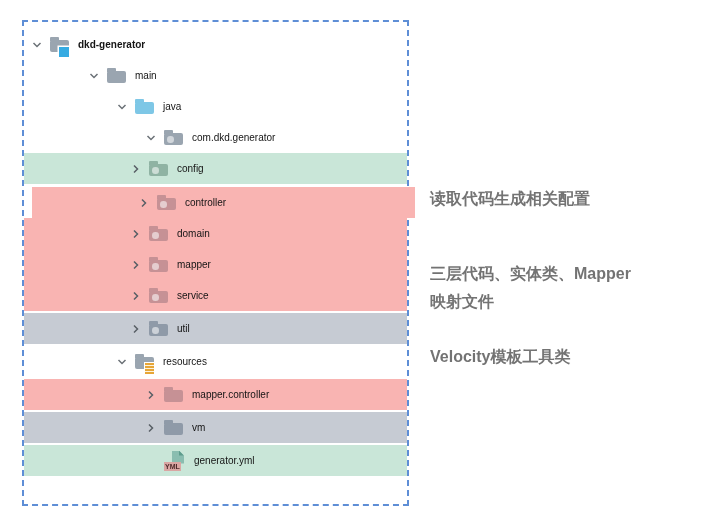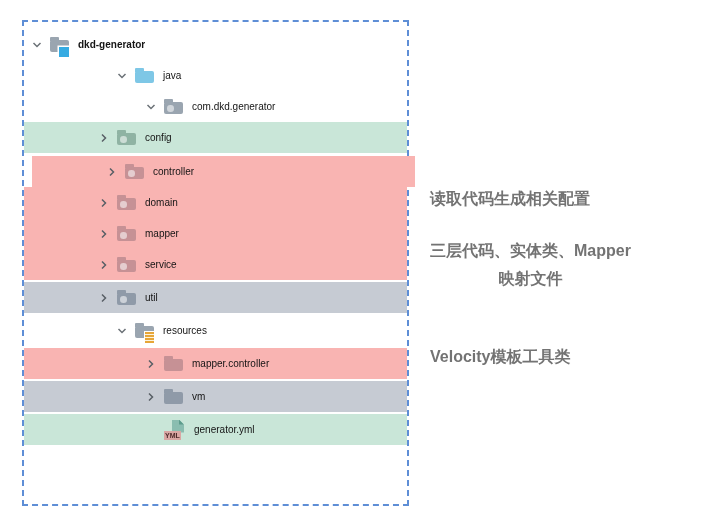--- a/index.html
+++ b/index.html
@@ -167,6 +167,15 @@
   </div>
 
 
+  <div class="row l2">
+    <span class="chev">
+        <svg width="12" height="12" viewBox="0 0 12 12">
+          <polyline points="2.5,4 6,7.5 9.5,4" fill="none" stroke="#6b7177" stroke-width="1.5"></polyline>
+        </svg>
+      </span>
+    <span class="icon folder"></span>
+    <span class="label">main</span>
+  </div>
 
   <div class="row l3">
     <span class="chev">

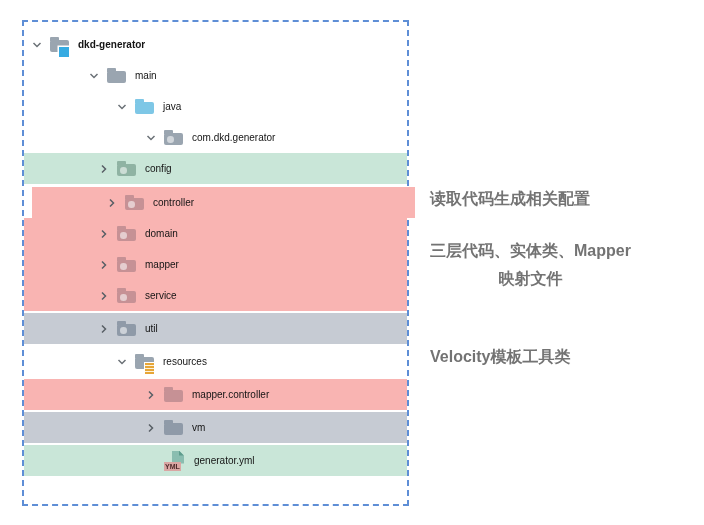--- a/index.html
+++ b/index.html
@@ -45,7 +45,7 @@
   .l2 { padding-left: 62px; }
   .l3 { padding-left: 90px; }
   .l4 { padding-left: 119px; }
-  .l5 { padding-left: 72px; }
+  .l5 { padding-left: 104px; }
 
   .chev {
     width: 15px; height: 15px;

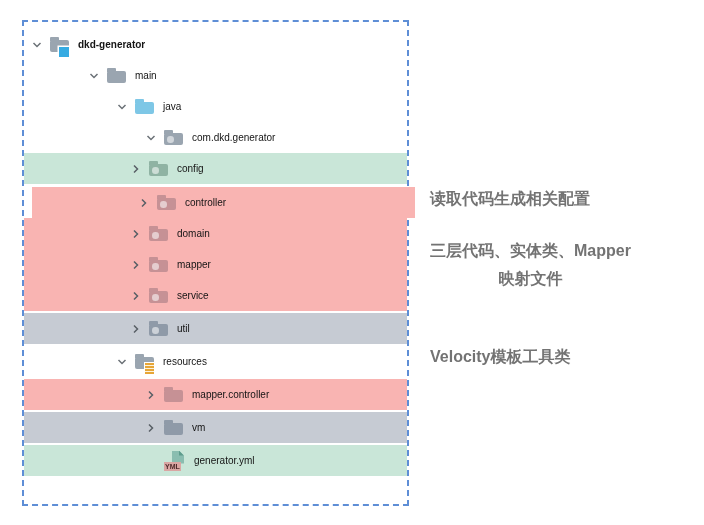--- a/index.html
+++ b/index.html
@@ -146,7 +146,7 @@
     font-weight: bold;
   }
   #ann1 { top: 185px; }
-  #ann2 { top: 237px; text-align: center; }
+  #ann2 { top: 260px; }
   #ann3 { top: 343px; }
 </style>
 </head>

